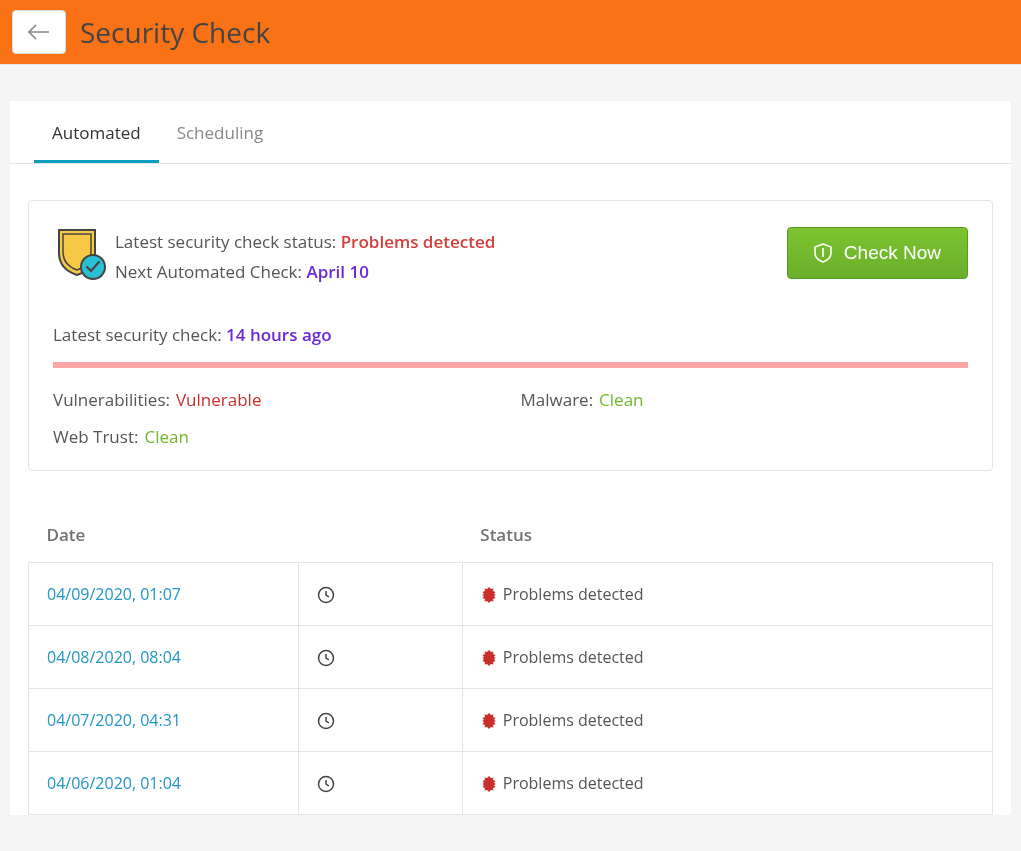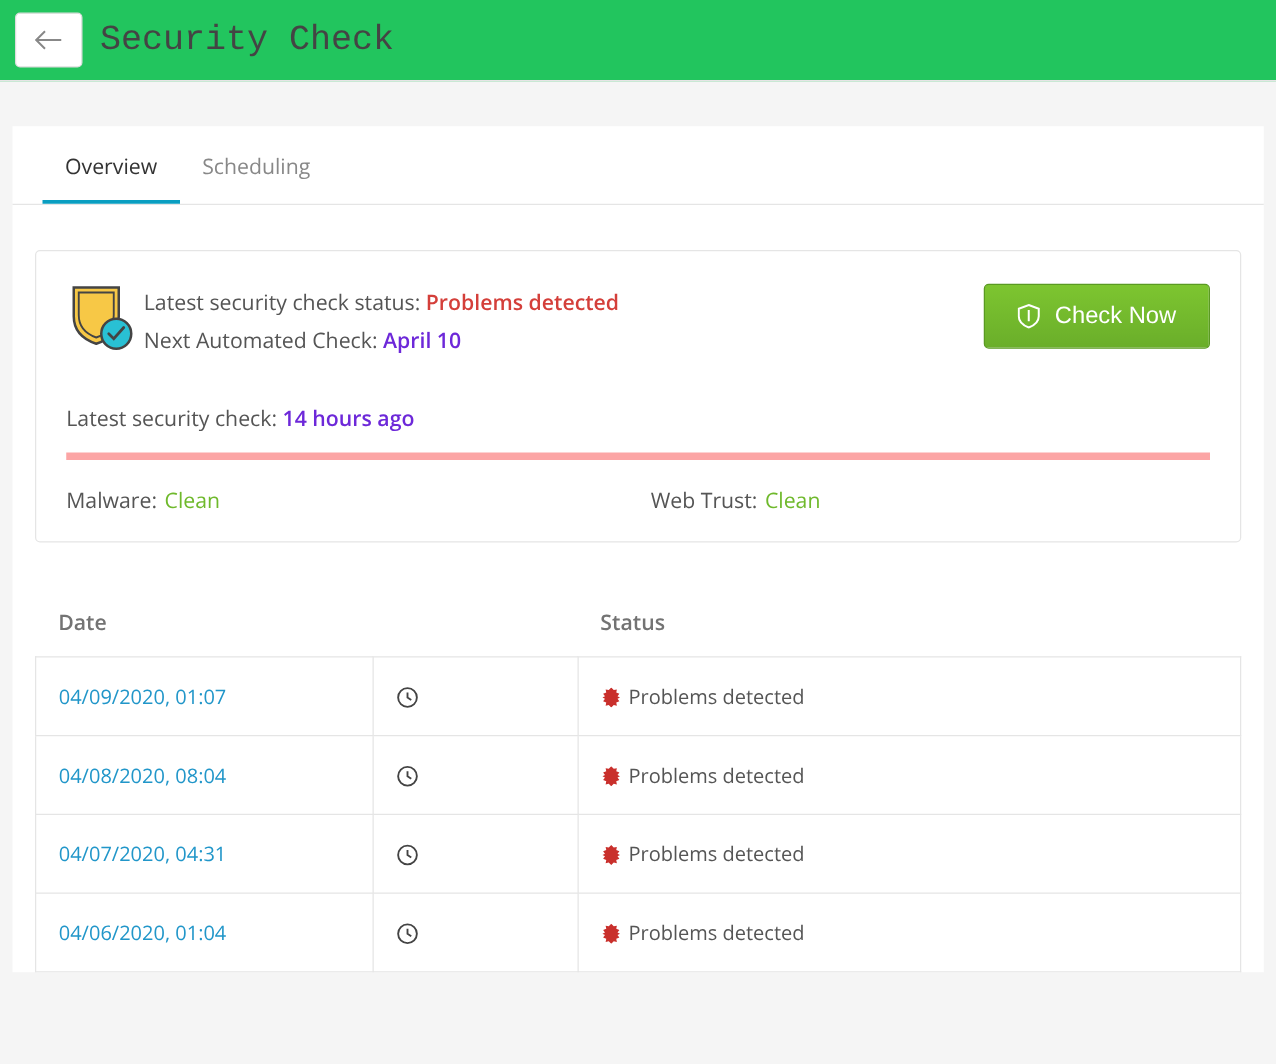--- a/index.html
+++ b/index.html
@@ -13,13 +13,12 @@
       color: #333;
     }
     .header {
-      background: #22c55e;
+      background: #f97316;
       padding: 10px 12px;
       display: flex;
       align-items: center;
       gap: 14px;
       border-bottom: 1px solid #e5e5e5;
-      font-family: Liberation Mono, monospace;
     }
     .back-btn {
       width: 54px;

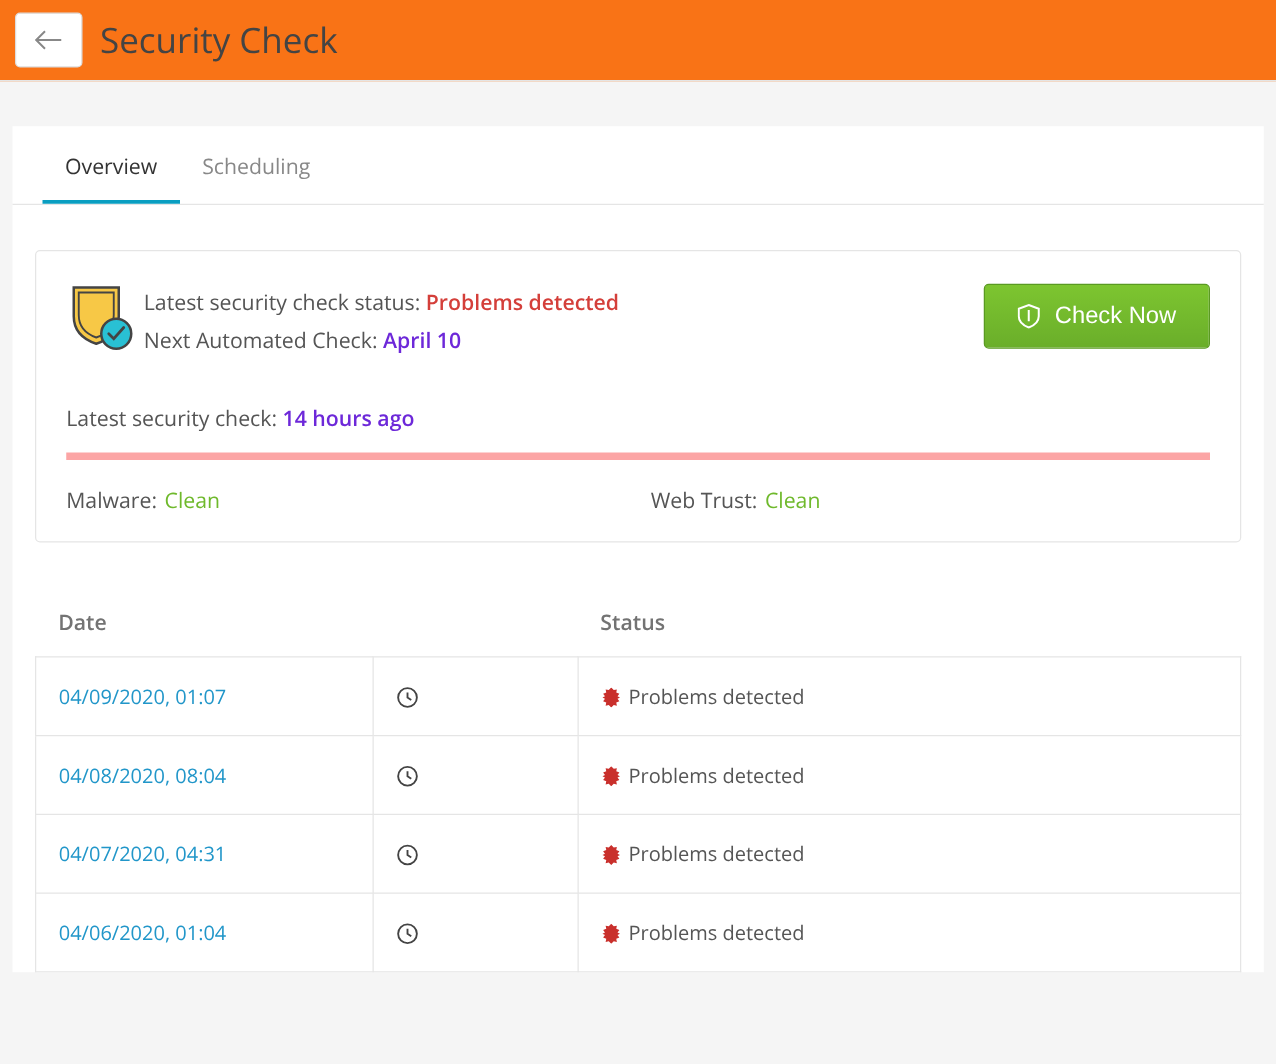--- a/index.html
+++ b/index.html
@@ -188,7 +188,7 @@
 
     <div class="tabs">
       <div class="tab active">
-        <span>Overview</span>
+        <span>Automated</span>
       </div>
       <div class="tab">
         <span>Scheduling</span>

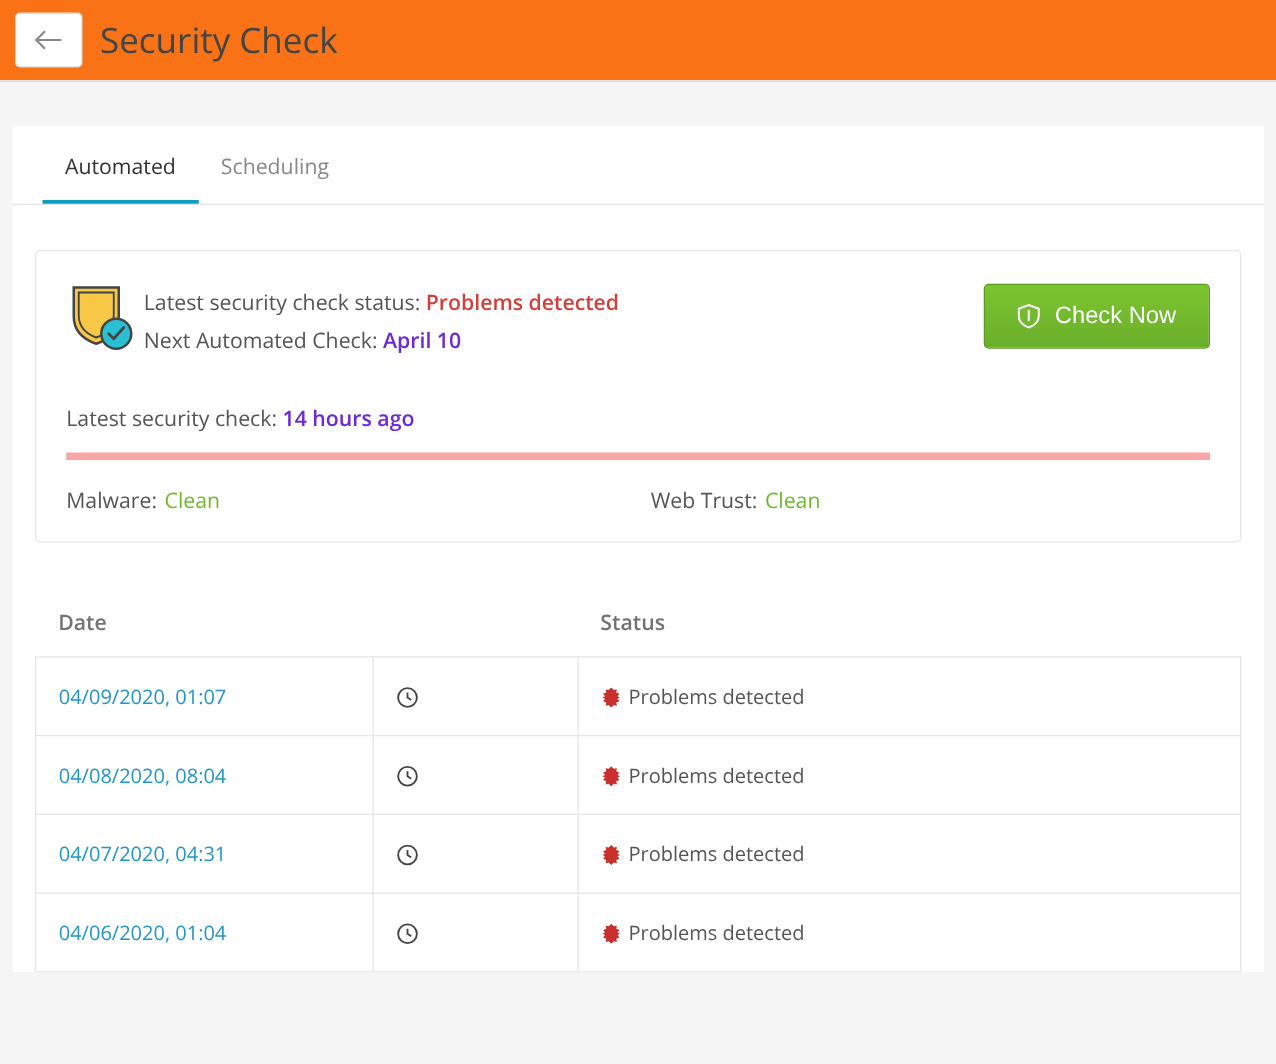--- a/index.html
+++ b/index.html
@@ -235,6 +235,10 @@
         </div>
 
         <div class="metrics">
+          <div class="metric-item">
+            <span>Vulnerabilities:</span>
+            <span class="status-vuln">Vulnerable</span>
+          </div>
           <div class="metric-item">
             <span>Malware:</span>
             <span class="status-green">Clean</span>

